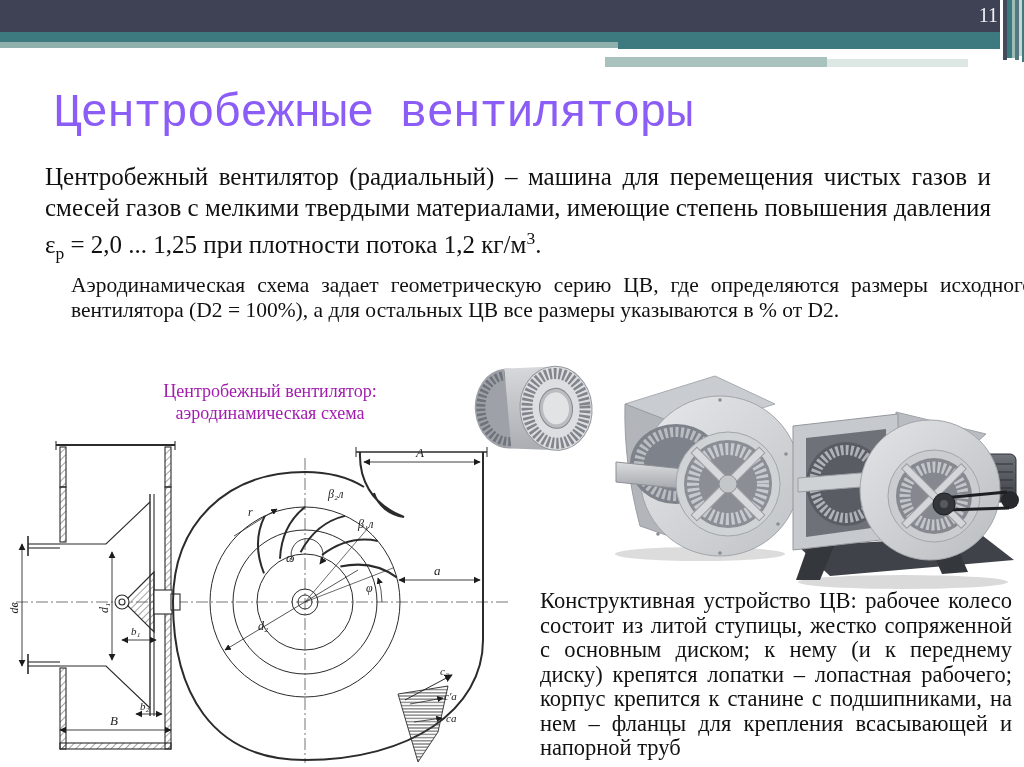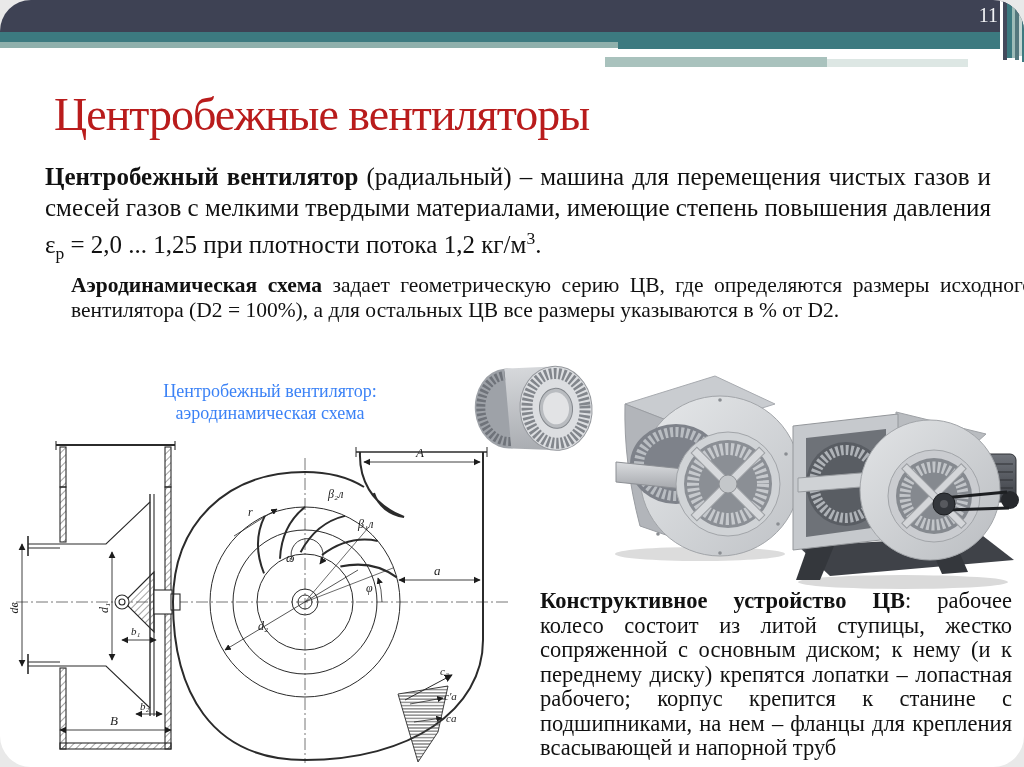--- a/index.html
+++ b/index.html
@@ -4,7 +4,7 @@
 <style>
   html,body{margin:0;padding:0;background:#e9e9e9;}
   .slide{position:relative;width:1024px;height:767px;background:#ffffff;overflow:hidden;
-         font-family:"Liberation Serif",serif;color:#111;border-radius:31px;}
+         font-family:"Liberation Serif",serif;color:#111;}
   .abs{position:absolute;}
   
   .navy-bar{left:0;top:0;width:1024px;height:32px;background:#3e4254;}

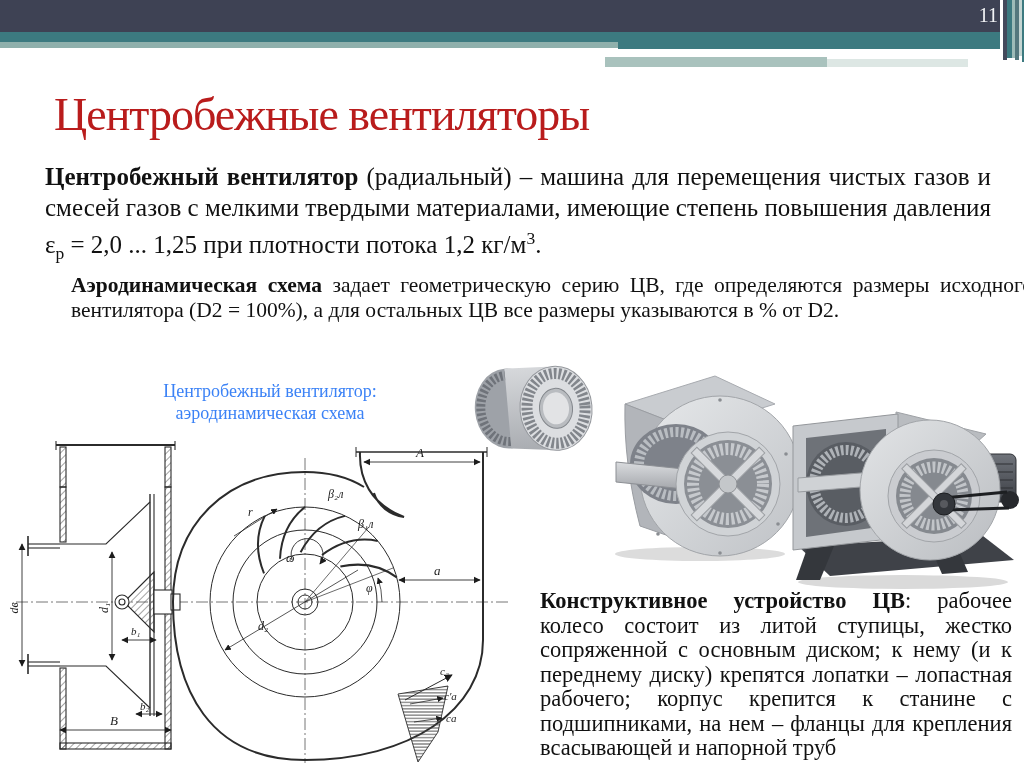--- a/index.html
+++ b/index.html
@@ -17,8 +17,8 @@
   .vstripes{left:1000px;top:0;width:24px;height:62px;}
   .vstripes span{position:absolute;top:0;}
   
-  .title{left:54px;top:88px;width:900px;font-family:Liberation Serif, serif;
-         font-size:46px;letter-spacing:-1px;color:#b91c1c;}
+  .title{left:54px;top:88px;width:900px;font-family:Liberation Mono, monospace;
+         font-size:46px;letter-spacing:-1px;color:#8b5cf6;}
   
   .intro{left:45px;top:161px;width:946px;font-size:25px;line-height:31px;text-align:justify;}
   .aero{left:45px;top:273px;width:962px;font-size:21.5px;line-height:25px;text-align:justify;margin-left:26px;}

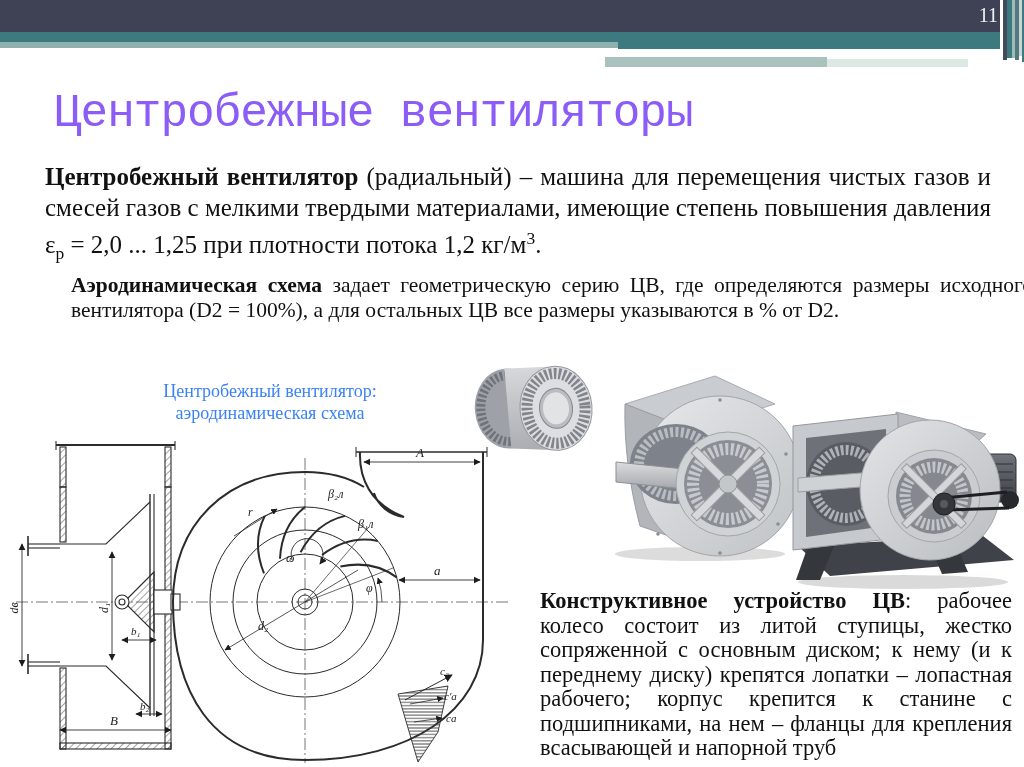--- a/index.html
+++ b/index.html
@@ -25,7 +25,7 @@
   .aero p{margin:0;}
   .caption{left:105px;top:380px;width:330px;text-align:center;font-size:18px;line-height:22px;color:#3b82f6;}
   .construction{left:540px;top:589px;width:472px;font-size:22.5px;line-height:24.5px;text-align:justify;}
-  b{font-weight:bold;}
+  b{font-weight:normal;}
   sub,sup{font-size:70%;}
   
   svg text{font-family:"Liberation Serif",serif;font-style:italic;fill:#1c1c1c;}

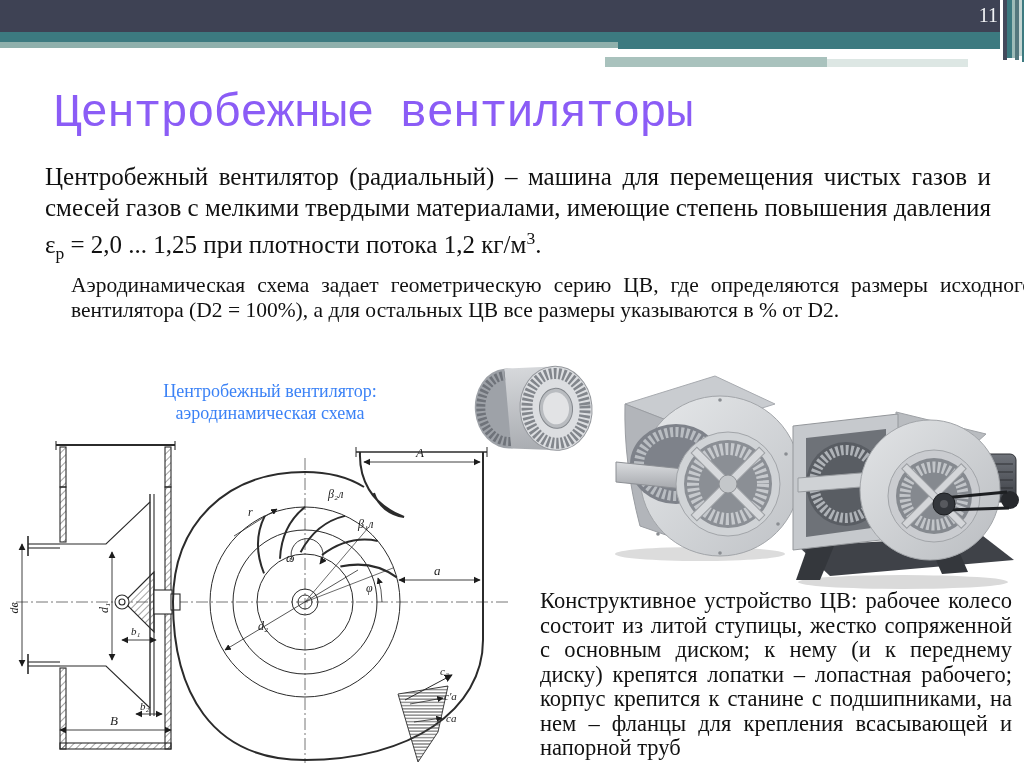--- a/index.html
+++ b/index.html
@@ -23,7 +23,7 @@
   .intro{left:45px;top:161px;width:946px;font-size:25px;line-height:31px;text-align:justify;}
   .aero{left:45px;top:273px;width:962px;font-size:21.5px;line-height:25px;text-align:justify;margin-left:26px;}
   .aero p{margin:0;}
-  .caption{left:105px;top:380px;width:330px;text-align:center;font-size:18px;line-height:22px;color:#3b82f6;}
+  .caption{left:105px;top:380px;width:330px;text-align:center;font-size:18px;line-height:22px;color:#a21caf;}
   .construction{left:540px;top:589px;width:472px;font-size:22.5px;line-height:24.5px;text-align:justify;}
   b{font-weight:normal;}
   sub,sup{font-size:70%;}

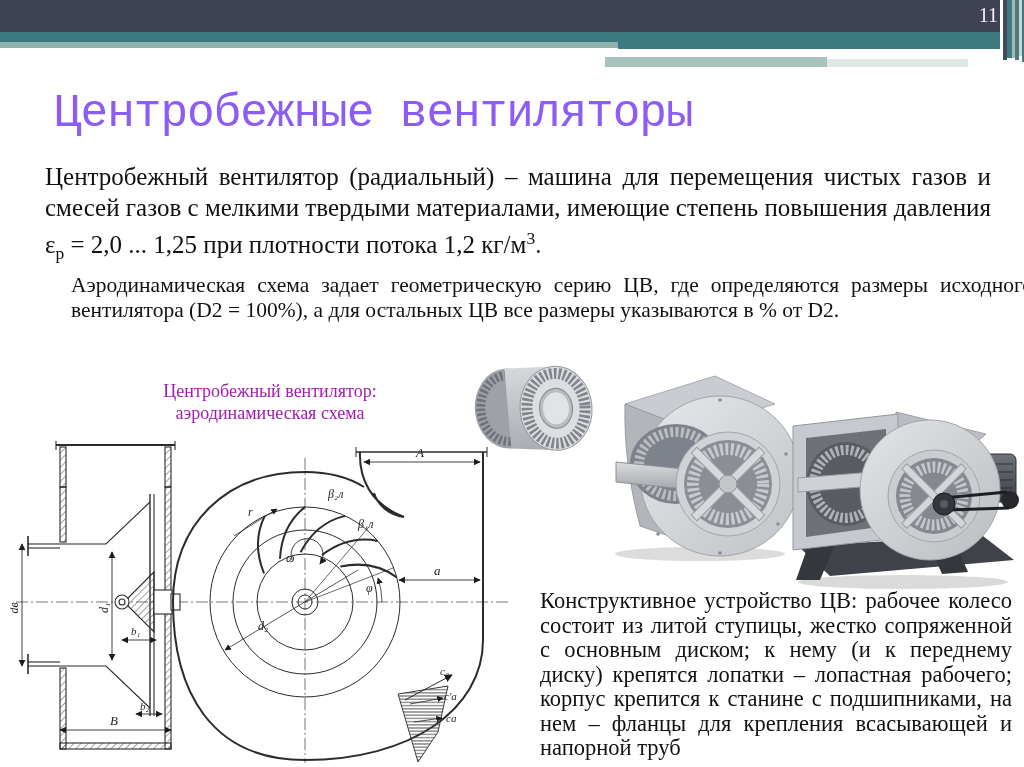--- a/index.html
+++ b/index.html
@@ -275,7 +275,7 @@
     </g>
   </svg>
 
-  <div class="abs construction"><b>Конструктивное устройство ЦВ</b><span>: рабочее колесо состоит из литой ступицы, жестко сопряженной с основным диском; к нему (и к переднему диску) крепятся лопатки – лопастная рабочего; корпус крепится к станине с подшипниками, на нем – фланцы для крепления всасывающей и напорной труб</span></div>
+  <div class="abs construction"><b>Конструктивная устройство ЦВ</b><span>: рабочее колесо состоит из литой ступицы, жестко сопряженной с основным диском; к нему (и к переднему диску) крепятся лопатки – лопастная рабочего; корпус крепится к станине с подшипниками, на нем – фланцы для крепления всасывающей и напорной труб</span></div>
 
 </div>
 

